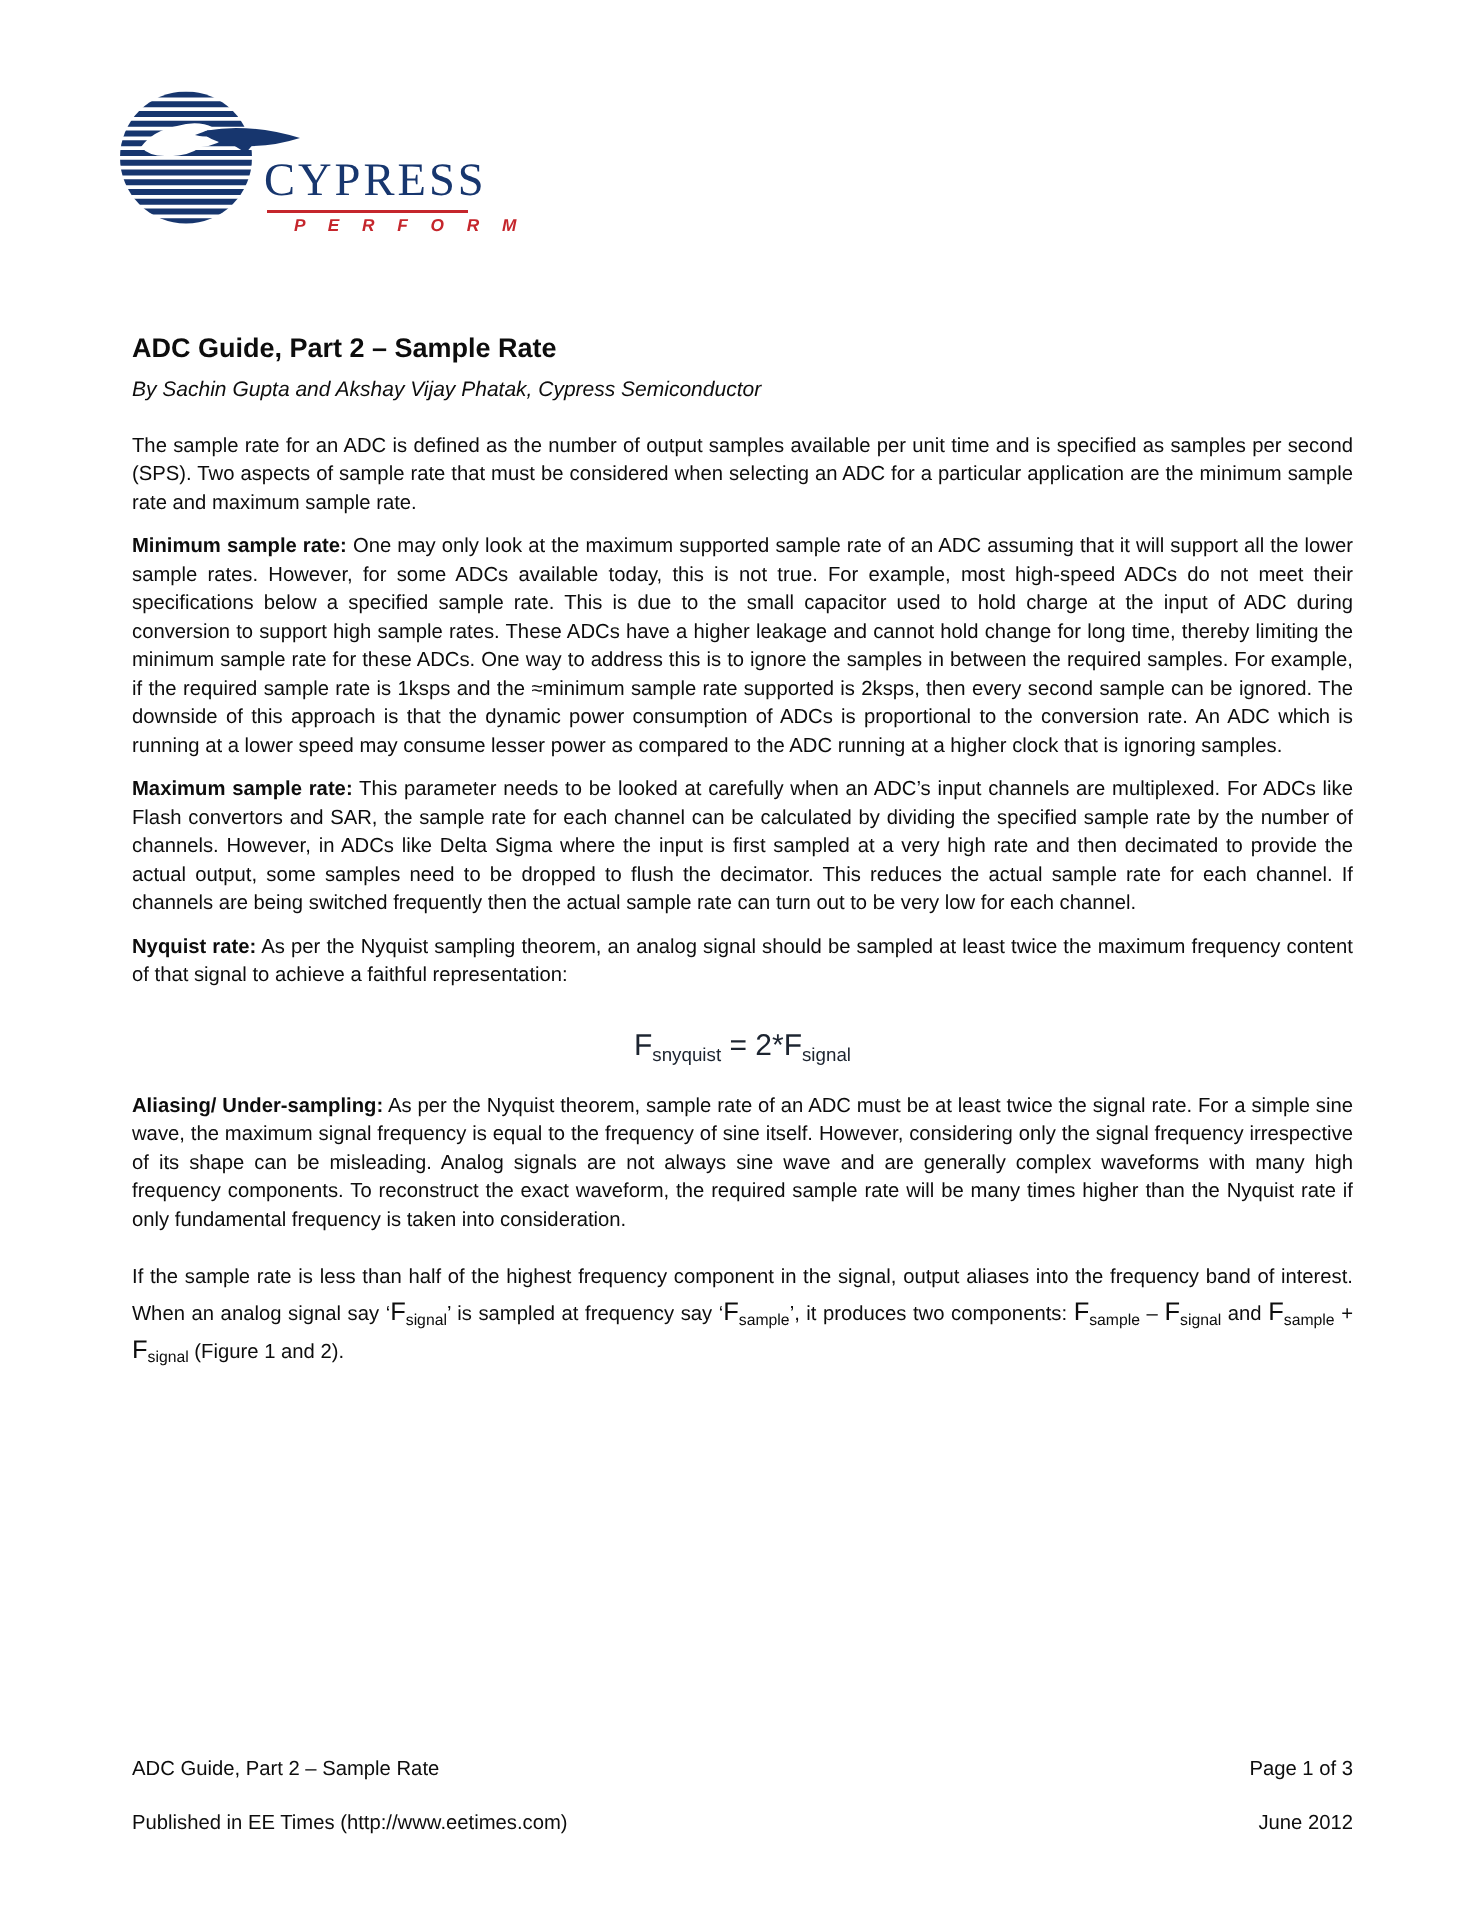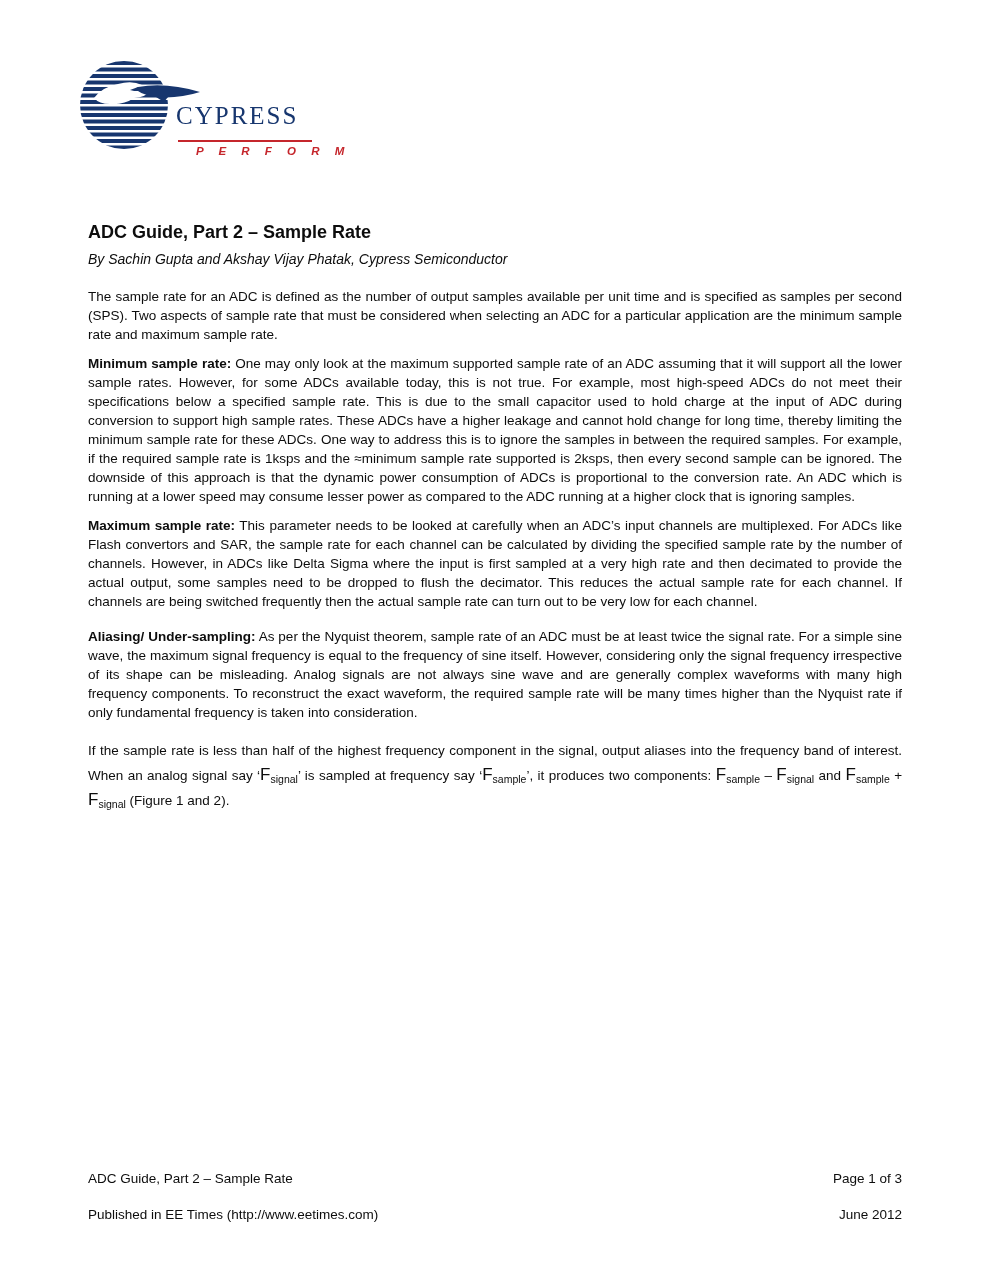--- a/index.html
+++ b/index.html
@@ -19,7 +19,7 @@
   .brand {
     position: absolute; left: 98px; top: 44px;
     font-family: "Liberation Serif", serif;
-    font-size: 25px; letter-spacing: 2px;
+    font-size: 31px; letter-spacing: 2px;
     color: #17366e;
   }
   .brand-rule { position: absolute; left: 100px; top: 82px; width: 134px; height: 2px; background: #c5262c; }

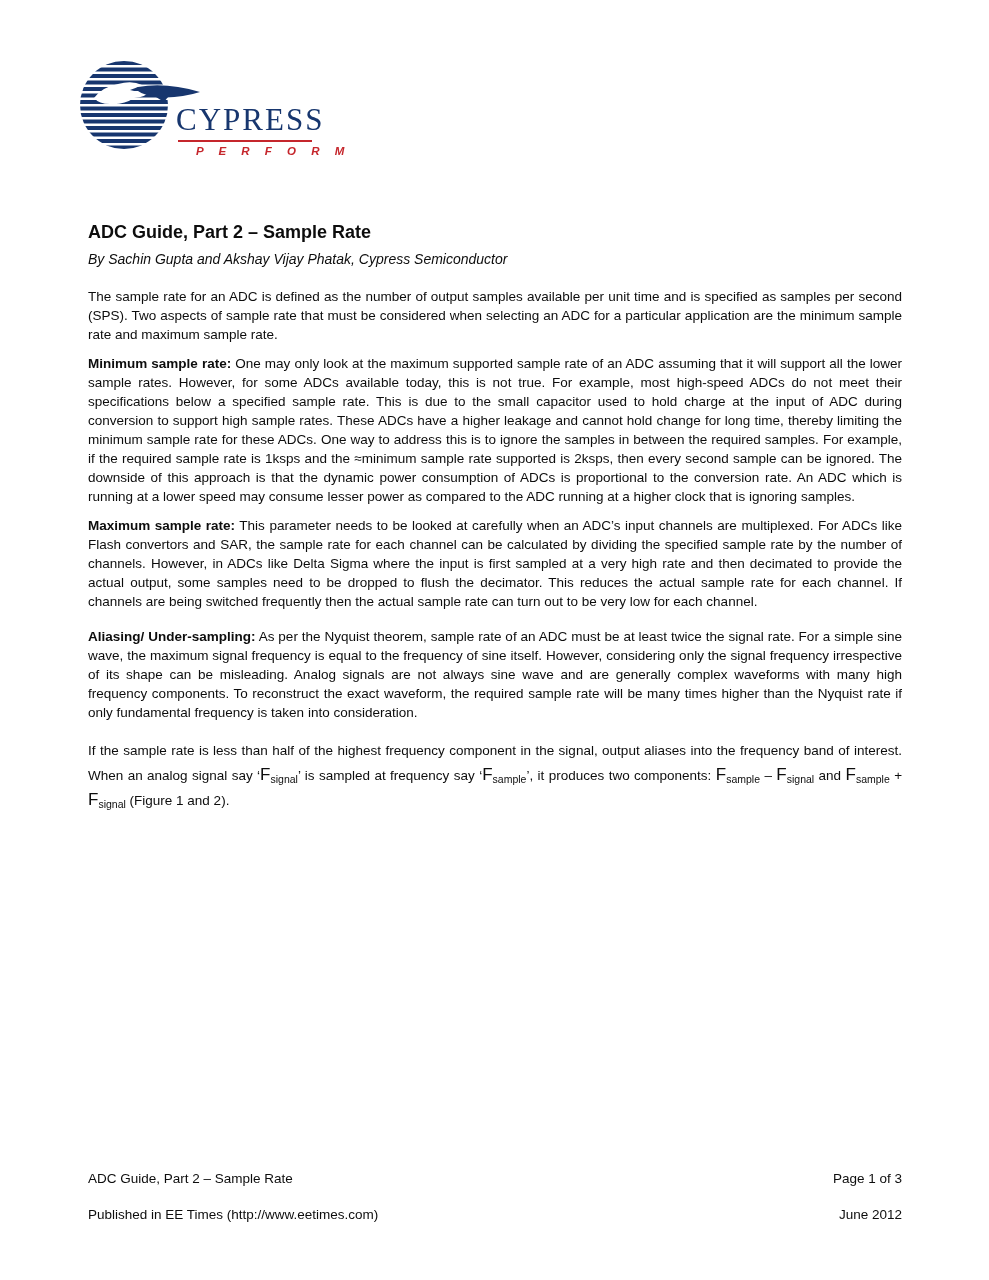--- a/index.html
+++ b/index.html
@@ -110,6 +110,7 @@
 
     <p class="body"><b class="lead">Maximum sample rate:</b><span> This parameter needs to be looked at carefully when an ADC’s input channels are multiplexed. For ADCs like Flash convertors and SAR, the sample rate for each channel can be calculated by dividing the specified sample rate by the number of channels. However, in ADCs like Delta Sigma where the input is first sampled at a very high rate and then decimated to provide the actual output, some samples need to be dropped to flush the decimator. This reduces the actual sample rate for each channel. If channels are being switched frequently then the actual sample rate can turn out to be very low for each channel.</span></p>
 
+    <p class="body"><b class="lead">Nyquist rate:</b><span> As per the Nyquist sampling theorem, an analog signal should be sampled at least twice the maximum frequency content of that signal to achieve a faithful representation:</span></p>
 
 
 

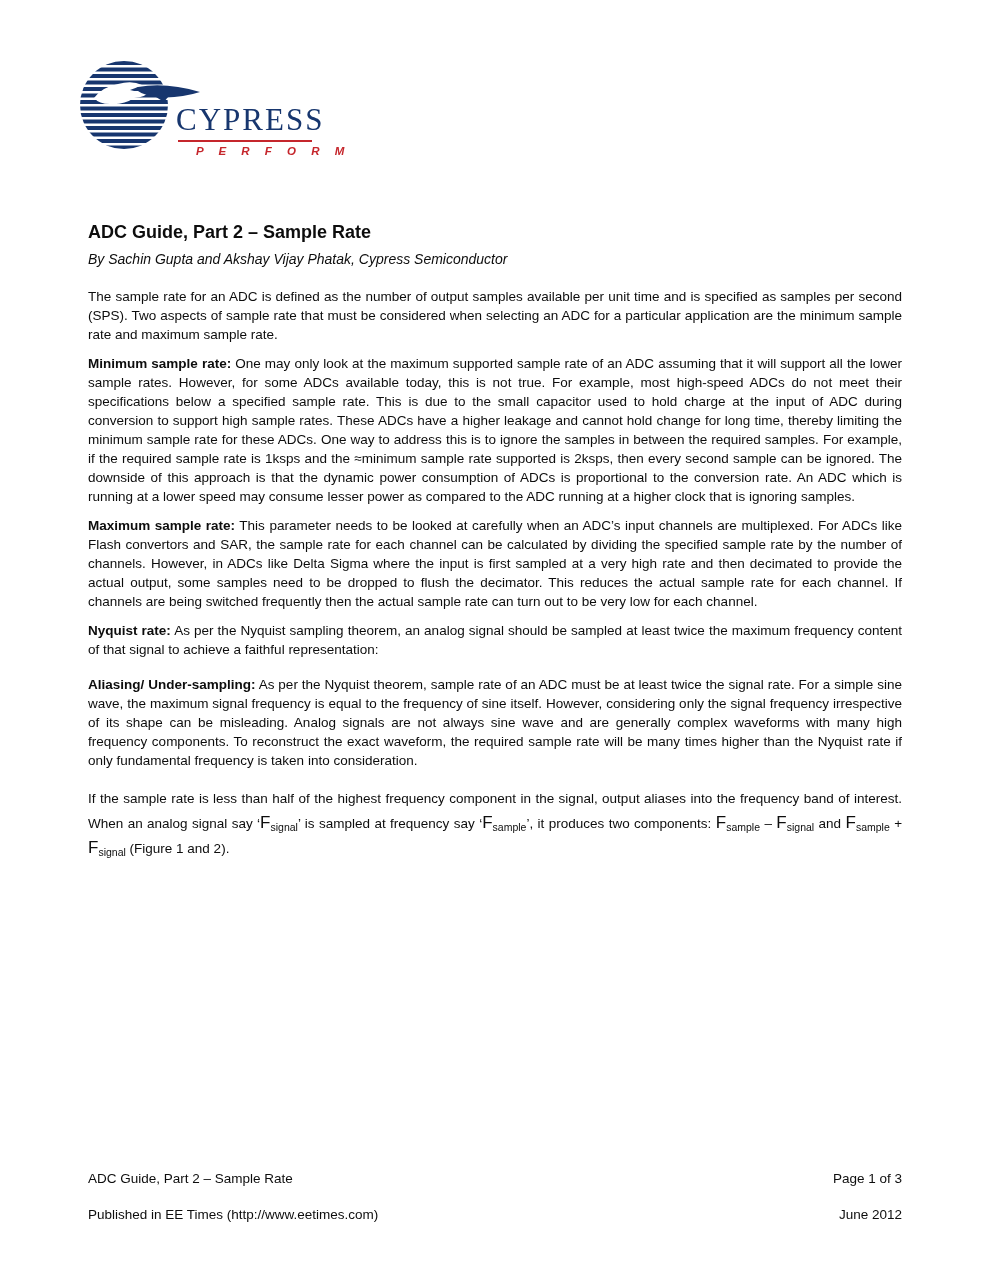--- a/index.html
+++ b/index.html
@@ -112,6 +112,7 @@
 
     <p class="body"><b class="lead">Nyquist rate:</b><span> As per the Nyquist sampling theorem, an analog signal should be sampled at least twice the maximum frequency content of that signal to achieve a faithful representation:</span></p>
 
+    <div class="equation"><span>F</span><sub class="fsub">snyquist</sub><span> = 2*</span><span>F</span><sub class="fsub">signal</sub></div>
 
 
     <p class="body" style="margin-top:16px"><b class="lead">Aliasing/ Under-sampling:</b><span>  As per the Nyquist theorem, sample rate of an ADC must be at least twice the signal rate. For a simple sine wave, the maximum signal frequency is equal to the frequency of sine itself. However, considering only the signal frequency irrespective of its shape can be misleading. Analog signals are not always sine wave and are generally complex waveforms with many high frequency components. To reconstruct the exact waveform, the required sample rate will be many times higher than the Nyquist rate if only fundamental frequency is taken into consideration.</span></p>

